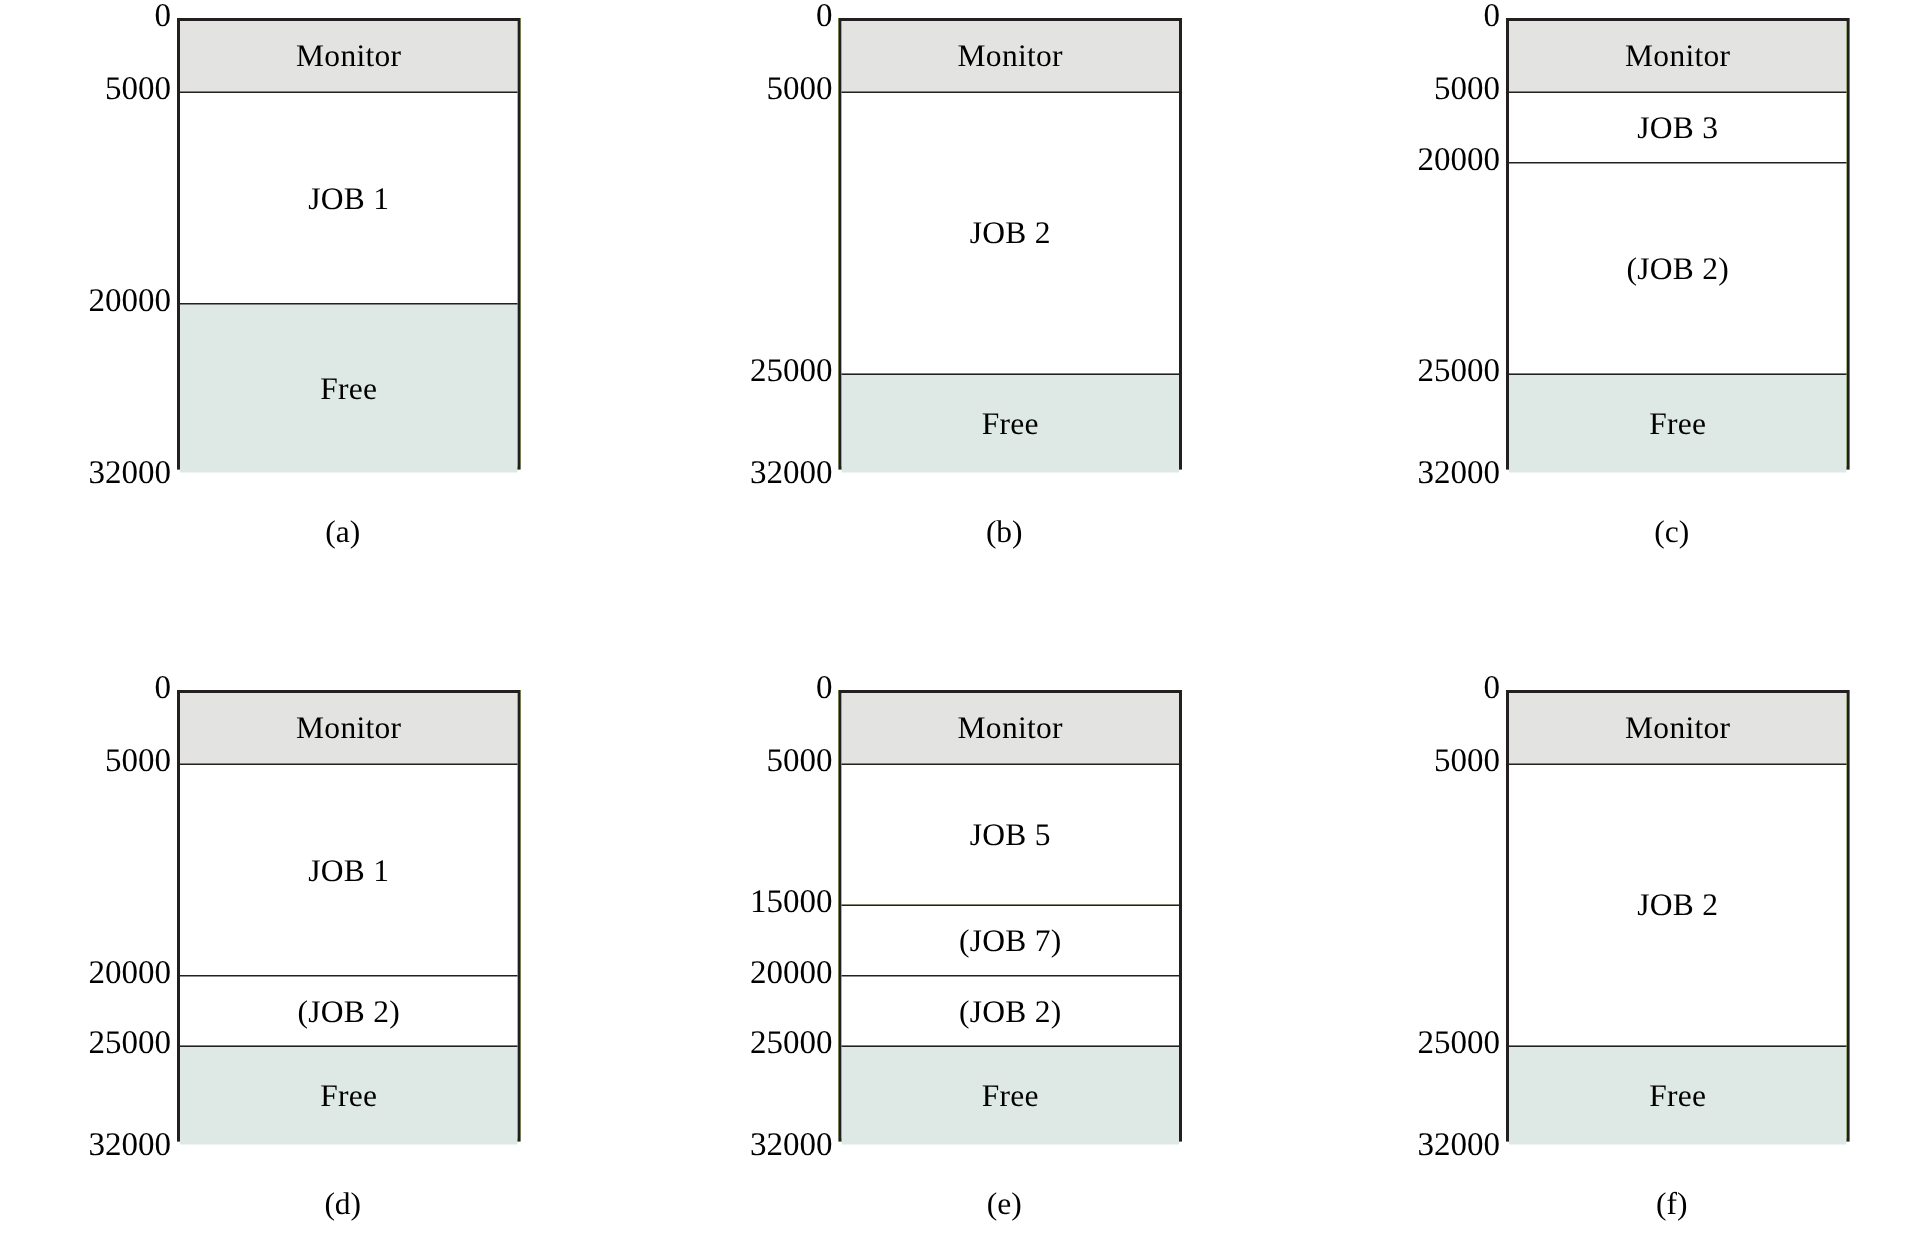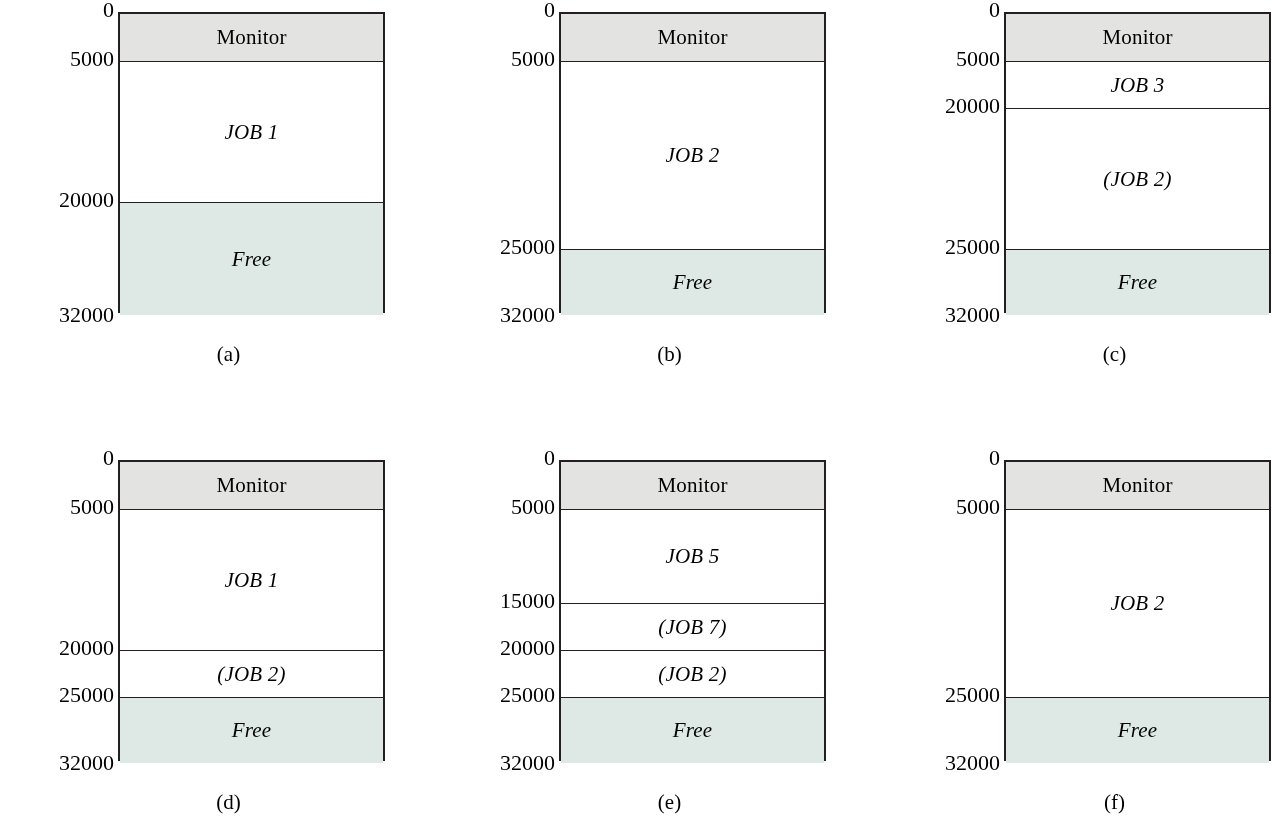--- a/index.html
+++ b/index.html
@@ -30,7 +30,7 @@
     position: absolute;
     left: 100px;
     top: 0;
-    width: 267px;
+    width: 229px;
     height: 301px;
     border: 2.5px solid #231f20;
     box-sizing: border-box;

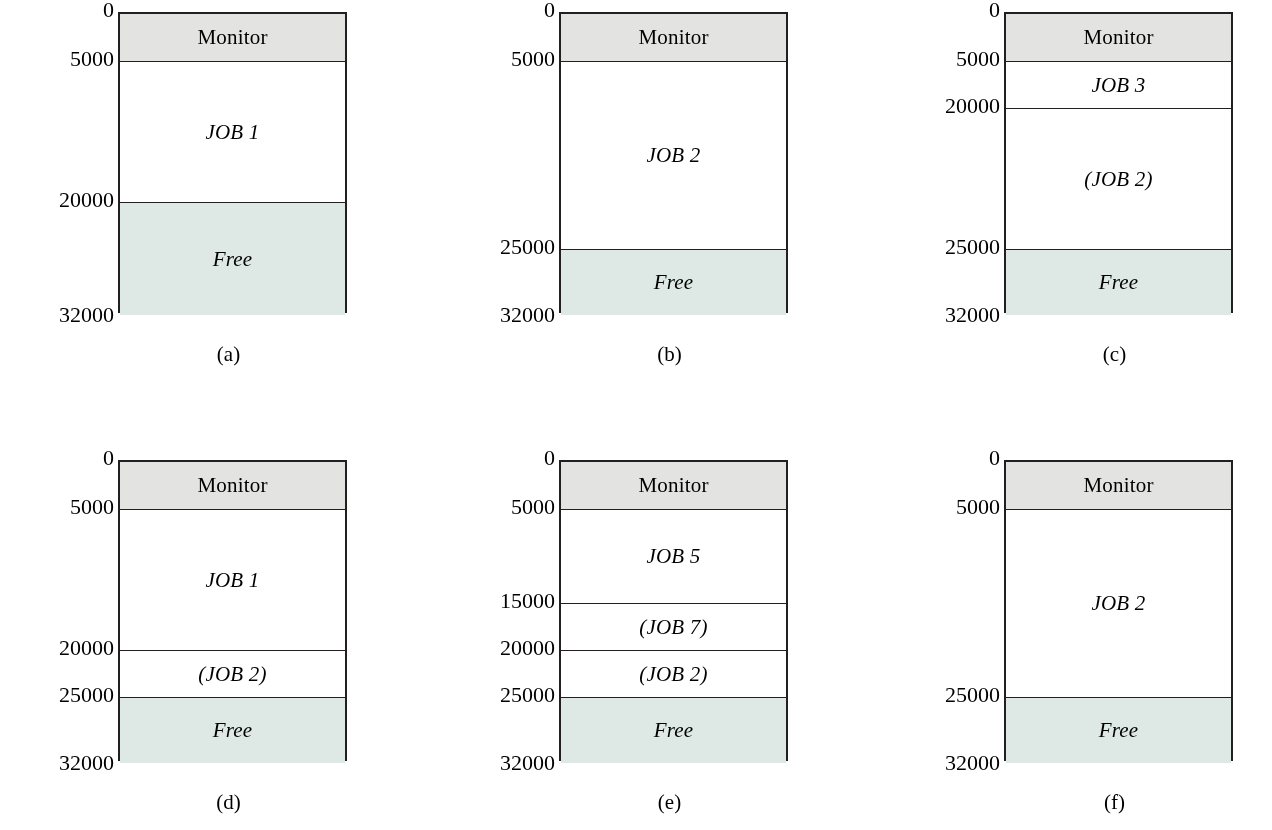--- a/index.html
+++ b/index.html
@@ -49,7 +49,6 @@
   }
   .seg.div-top {
     border-top: 1.6px solid #231f20;
-    font-style: italic;
   }
   .seg-label {
     font-size: 21px;

